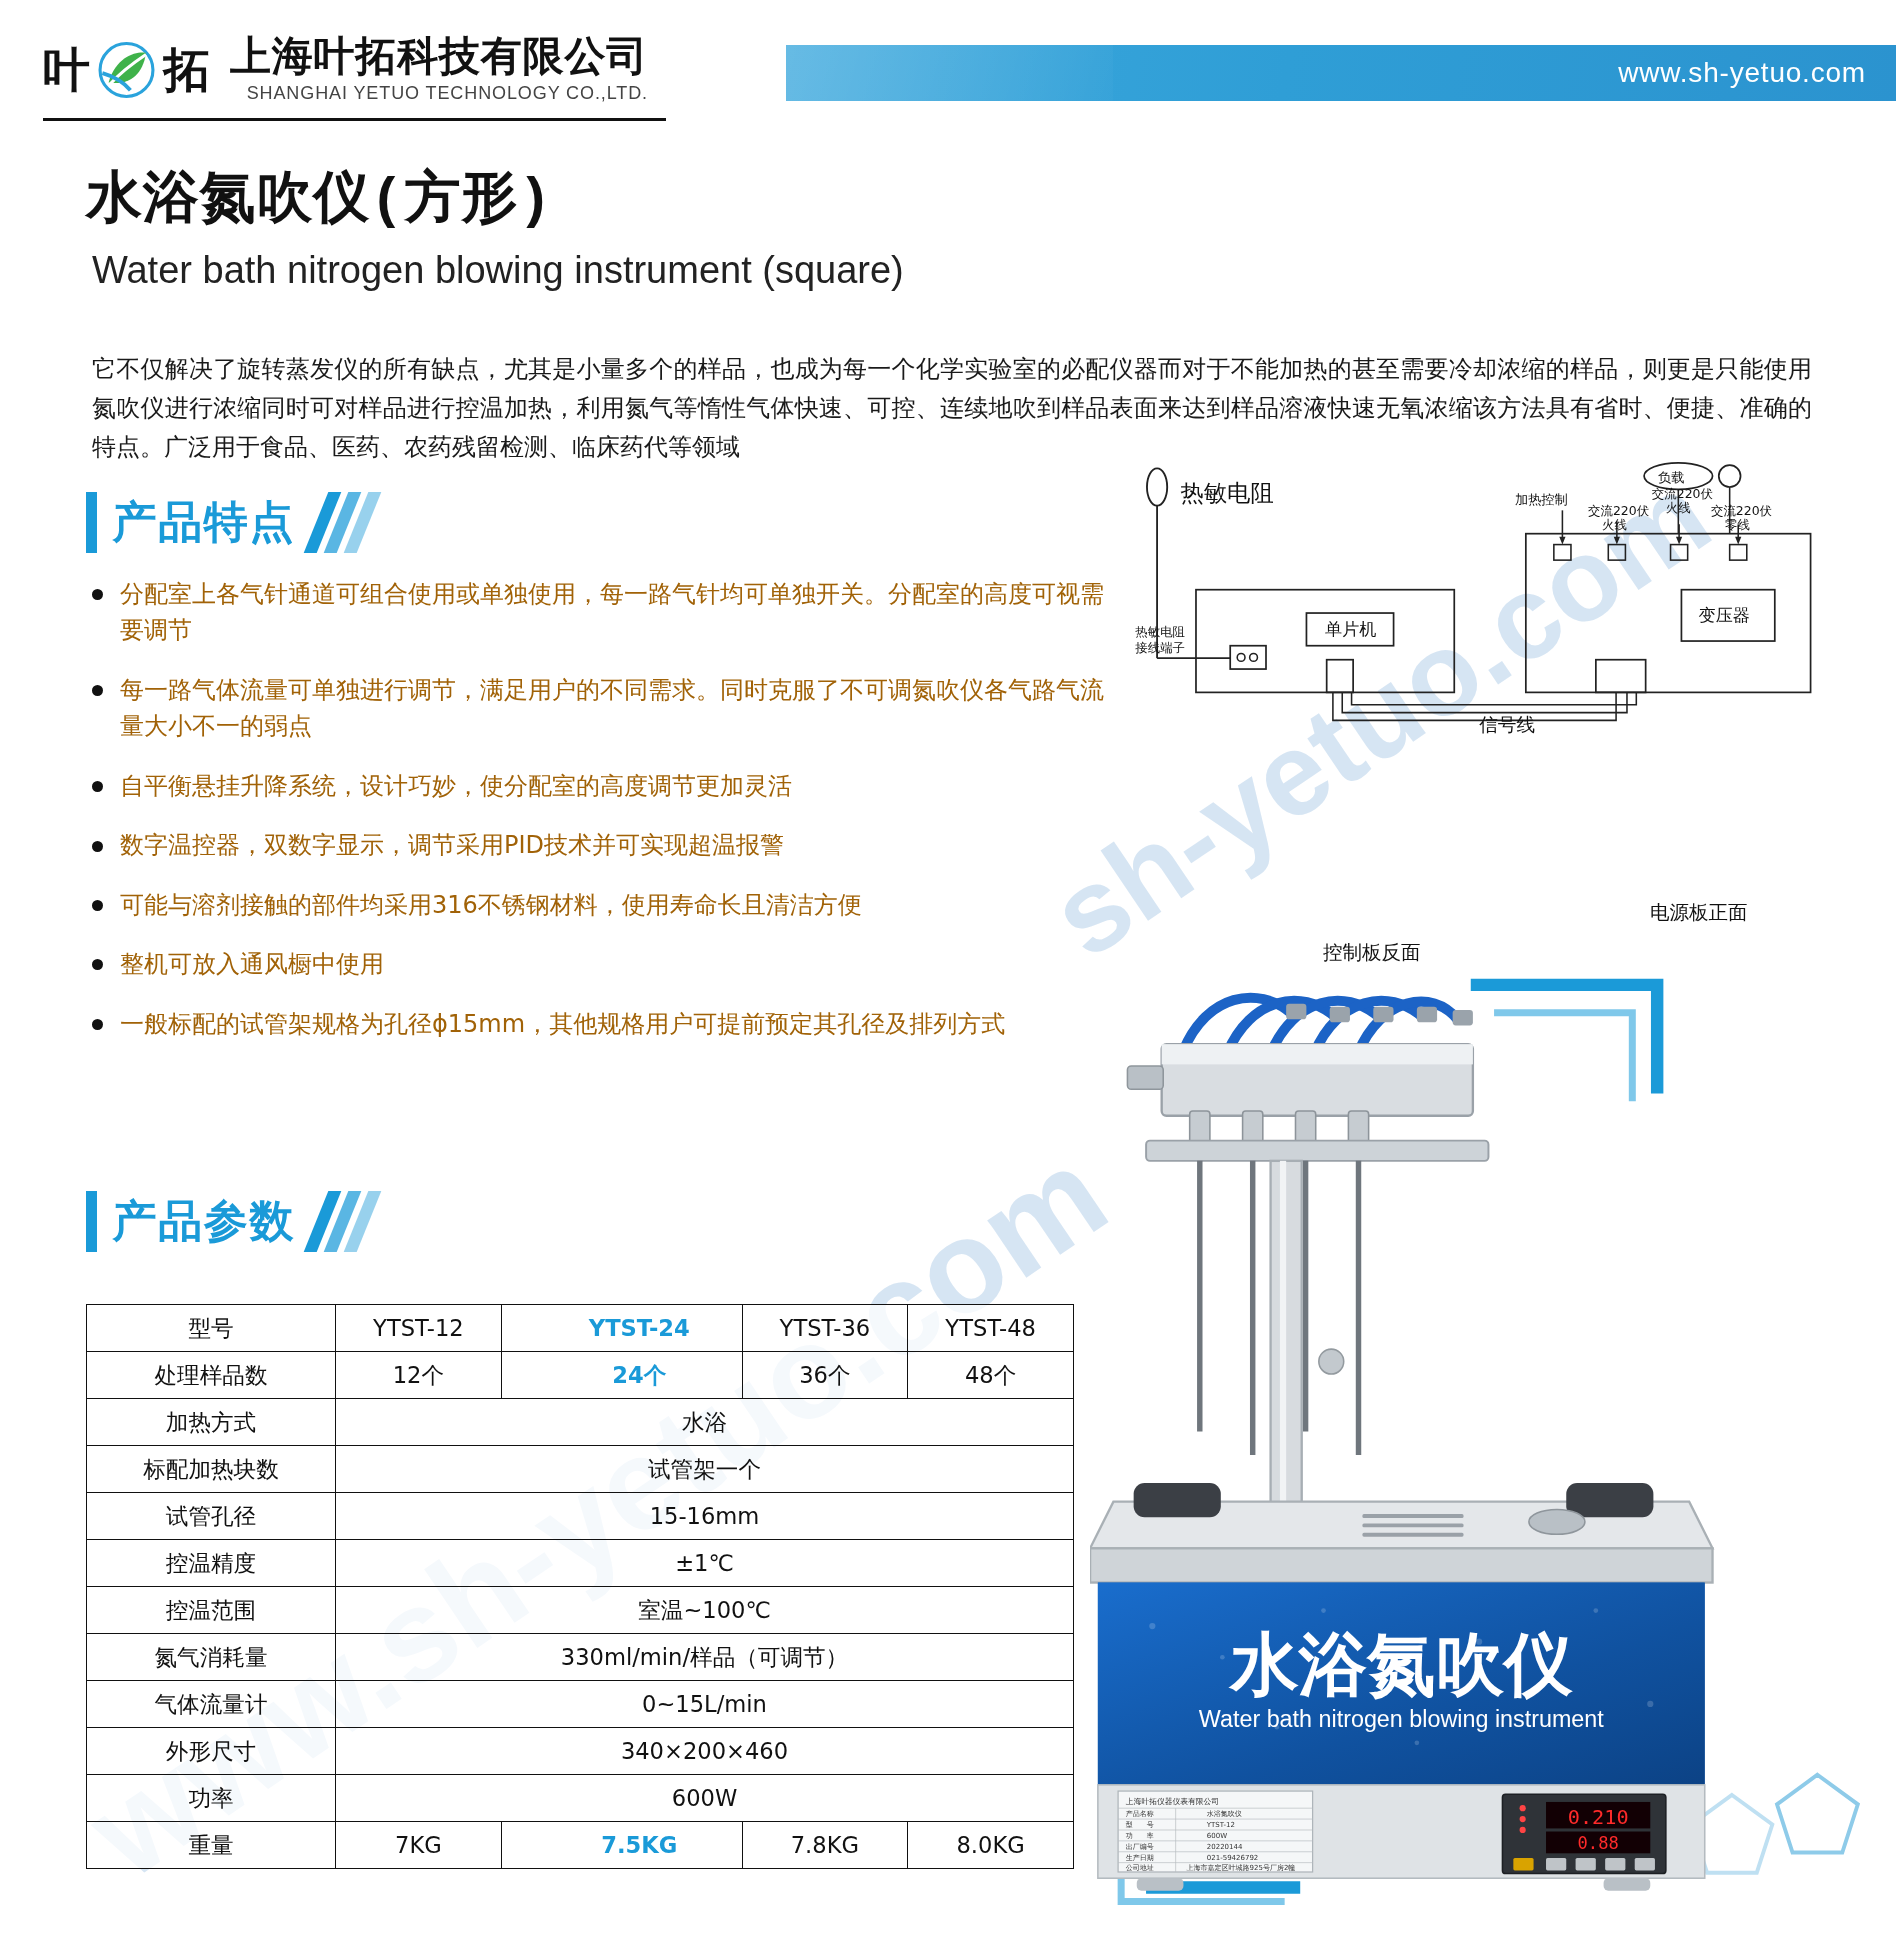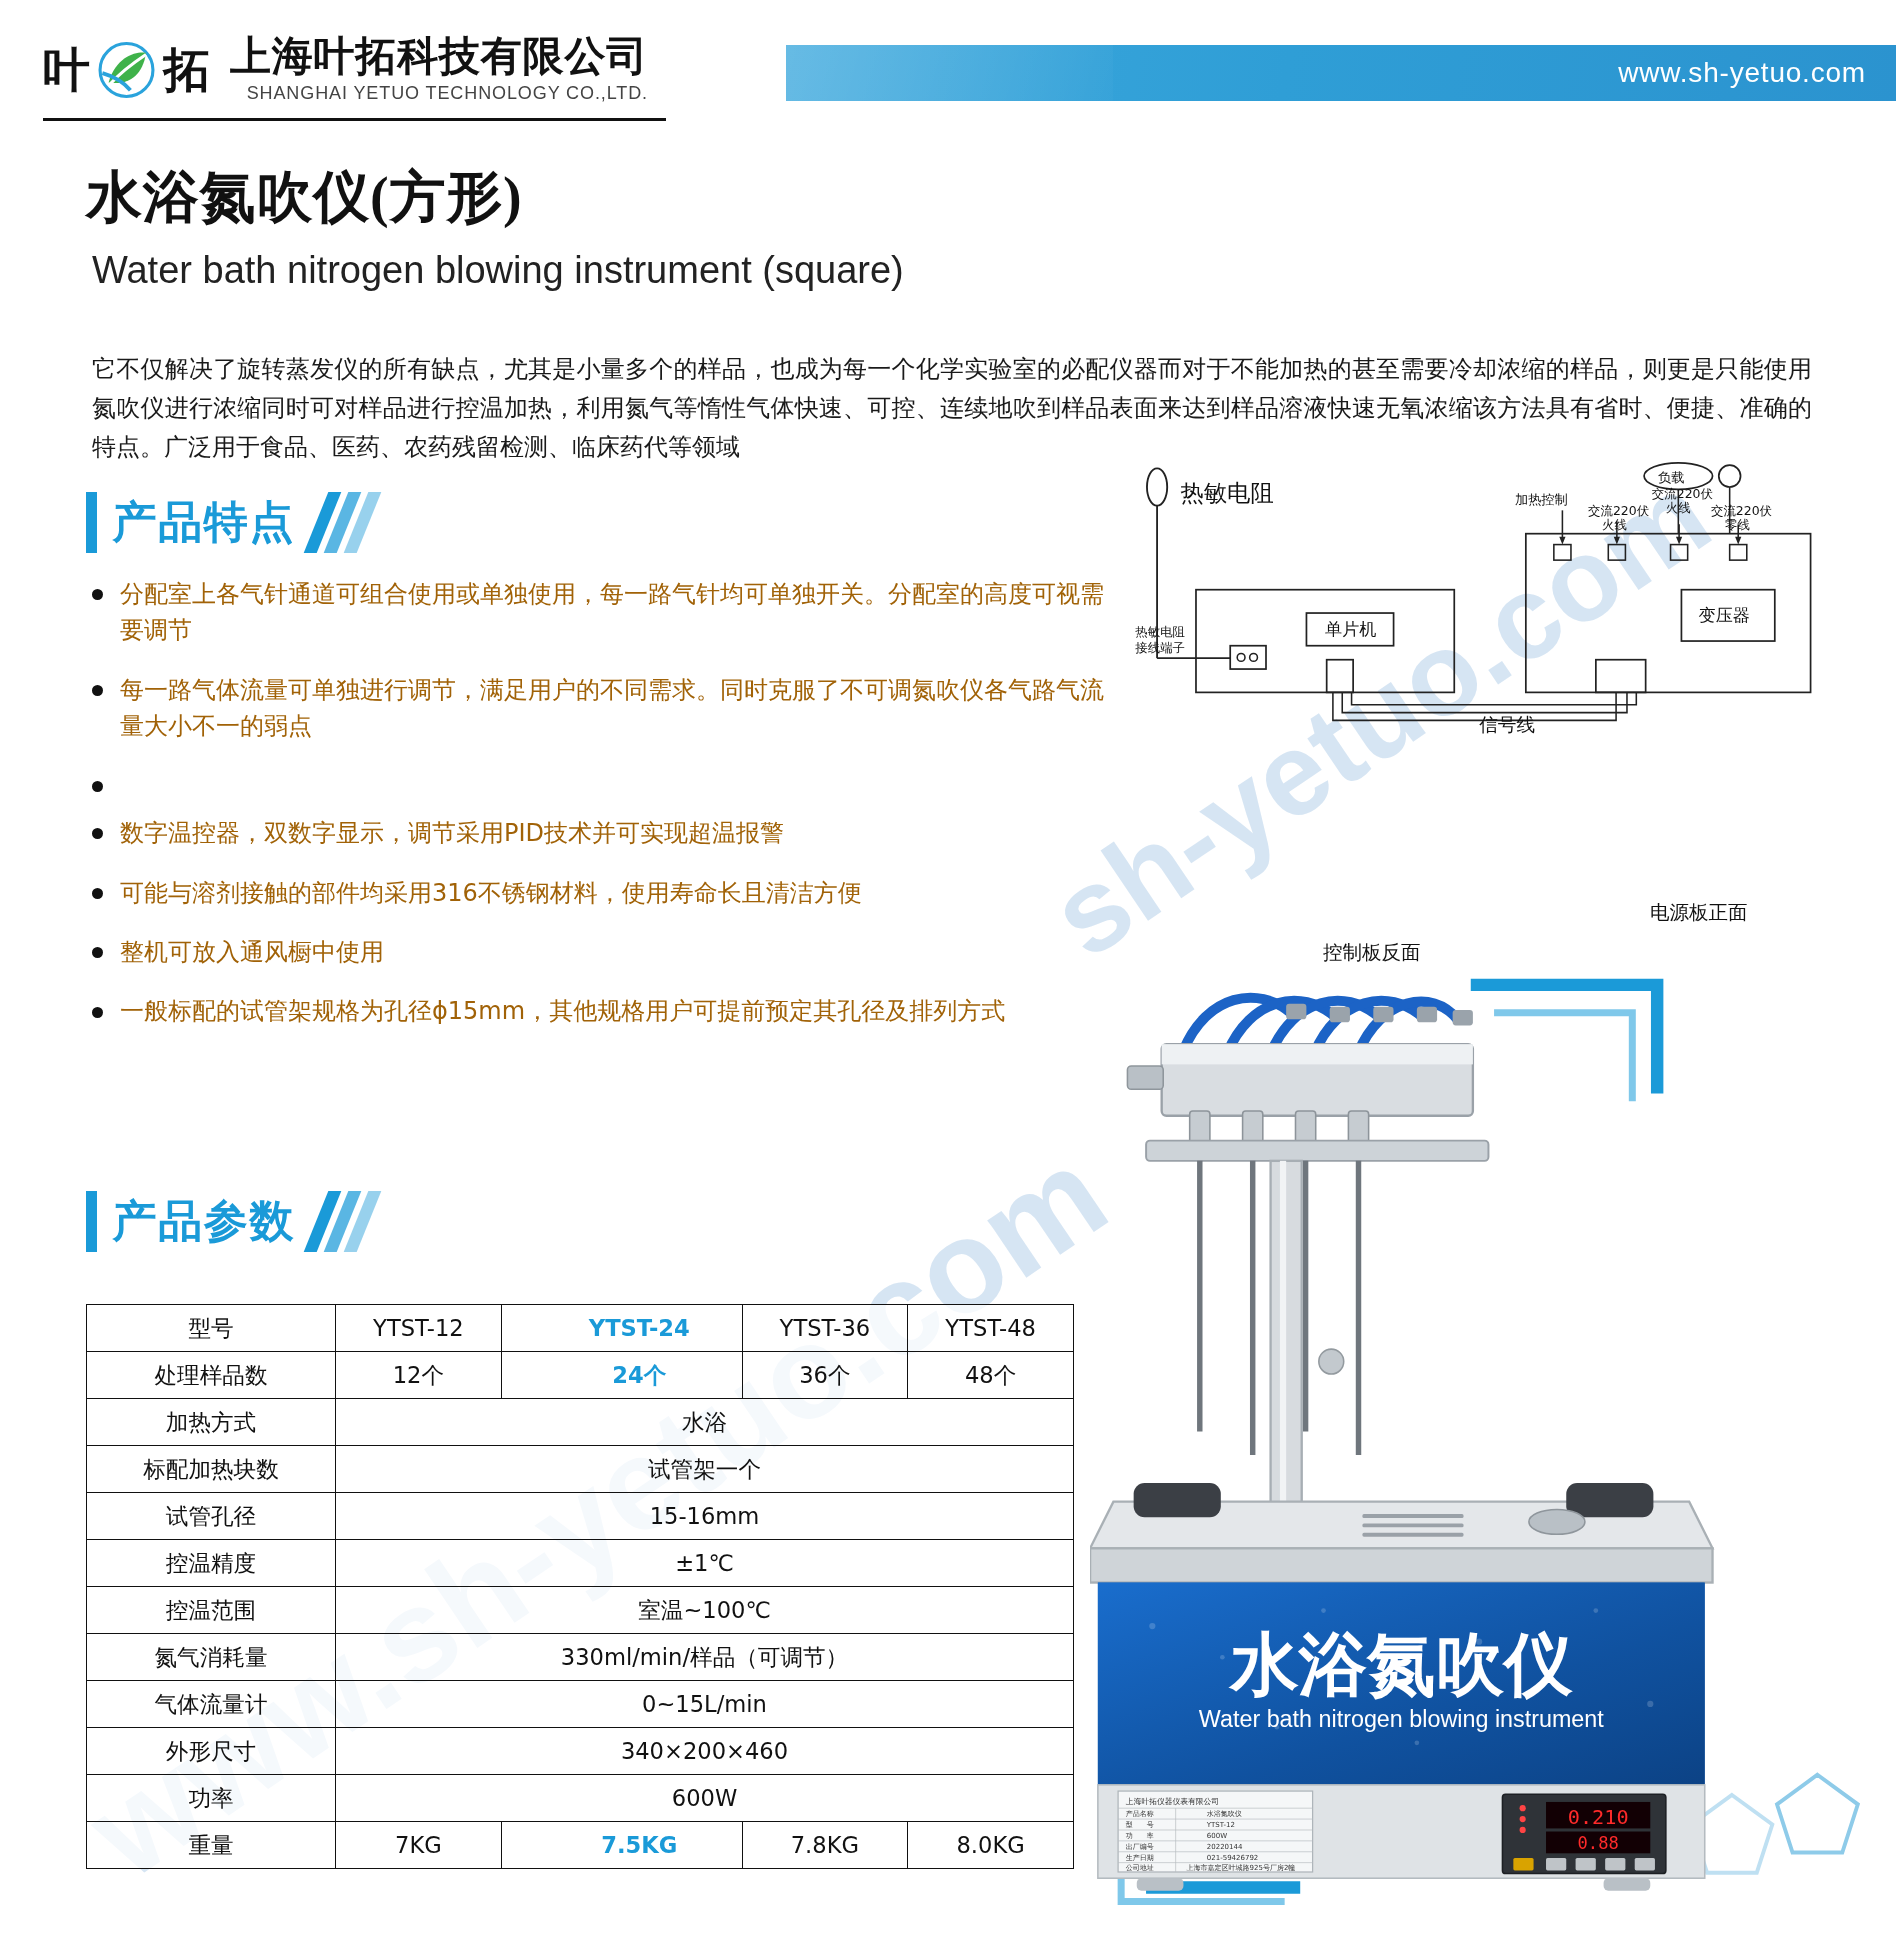--- a/index.html
+++ b/index.html
@@ -88,7 +88,7 @@
   .title-cn {
     position: absolute; left: 86px; top: 160px;
     font-size: 56px; font-weight: 700; color: #111;
-    font-family: Liberation Serif, serif;
+    font-family: Liberation Mono, monospace;
     letter-spacing: 0.8px;
   }
   .title-en {

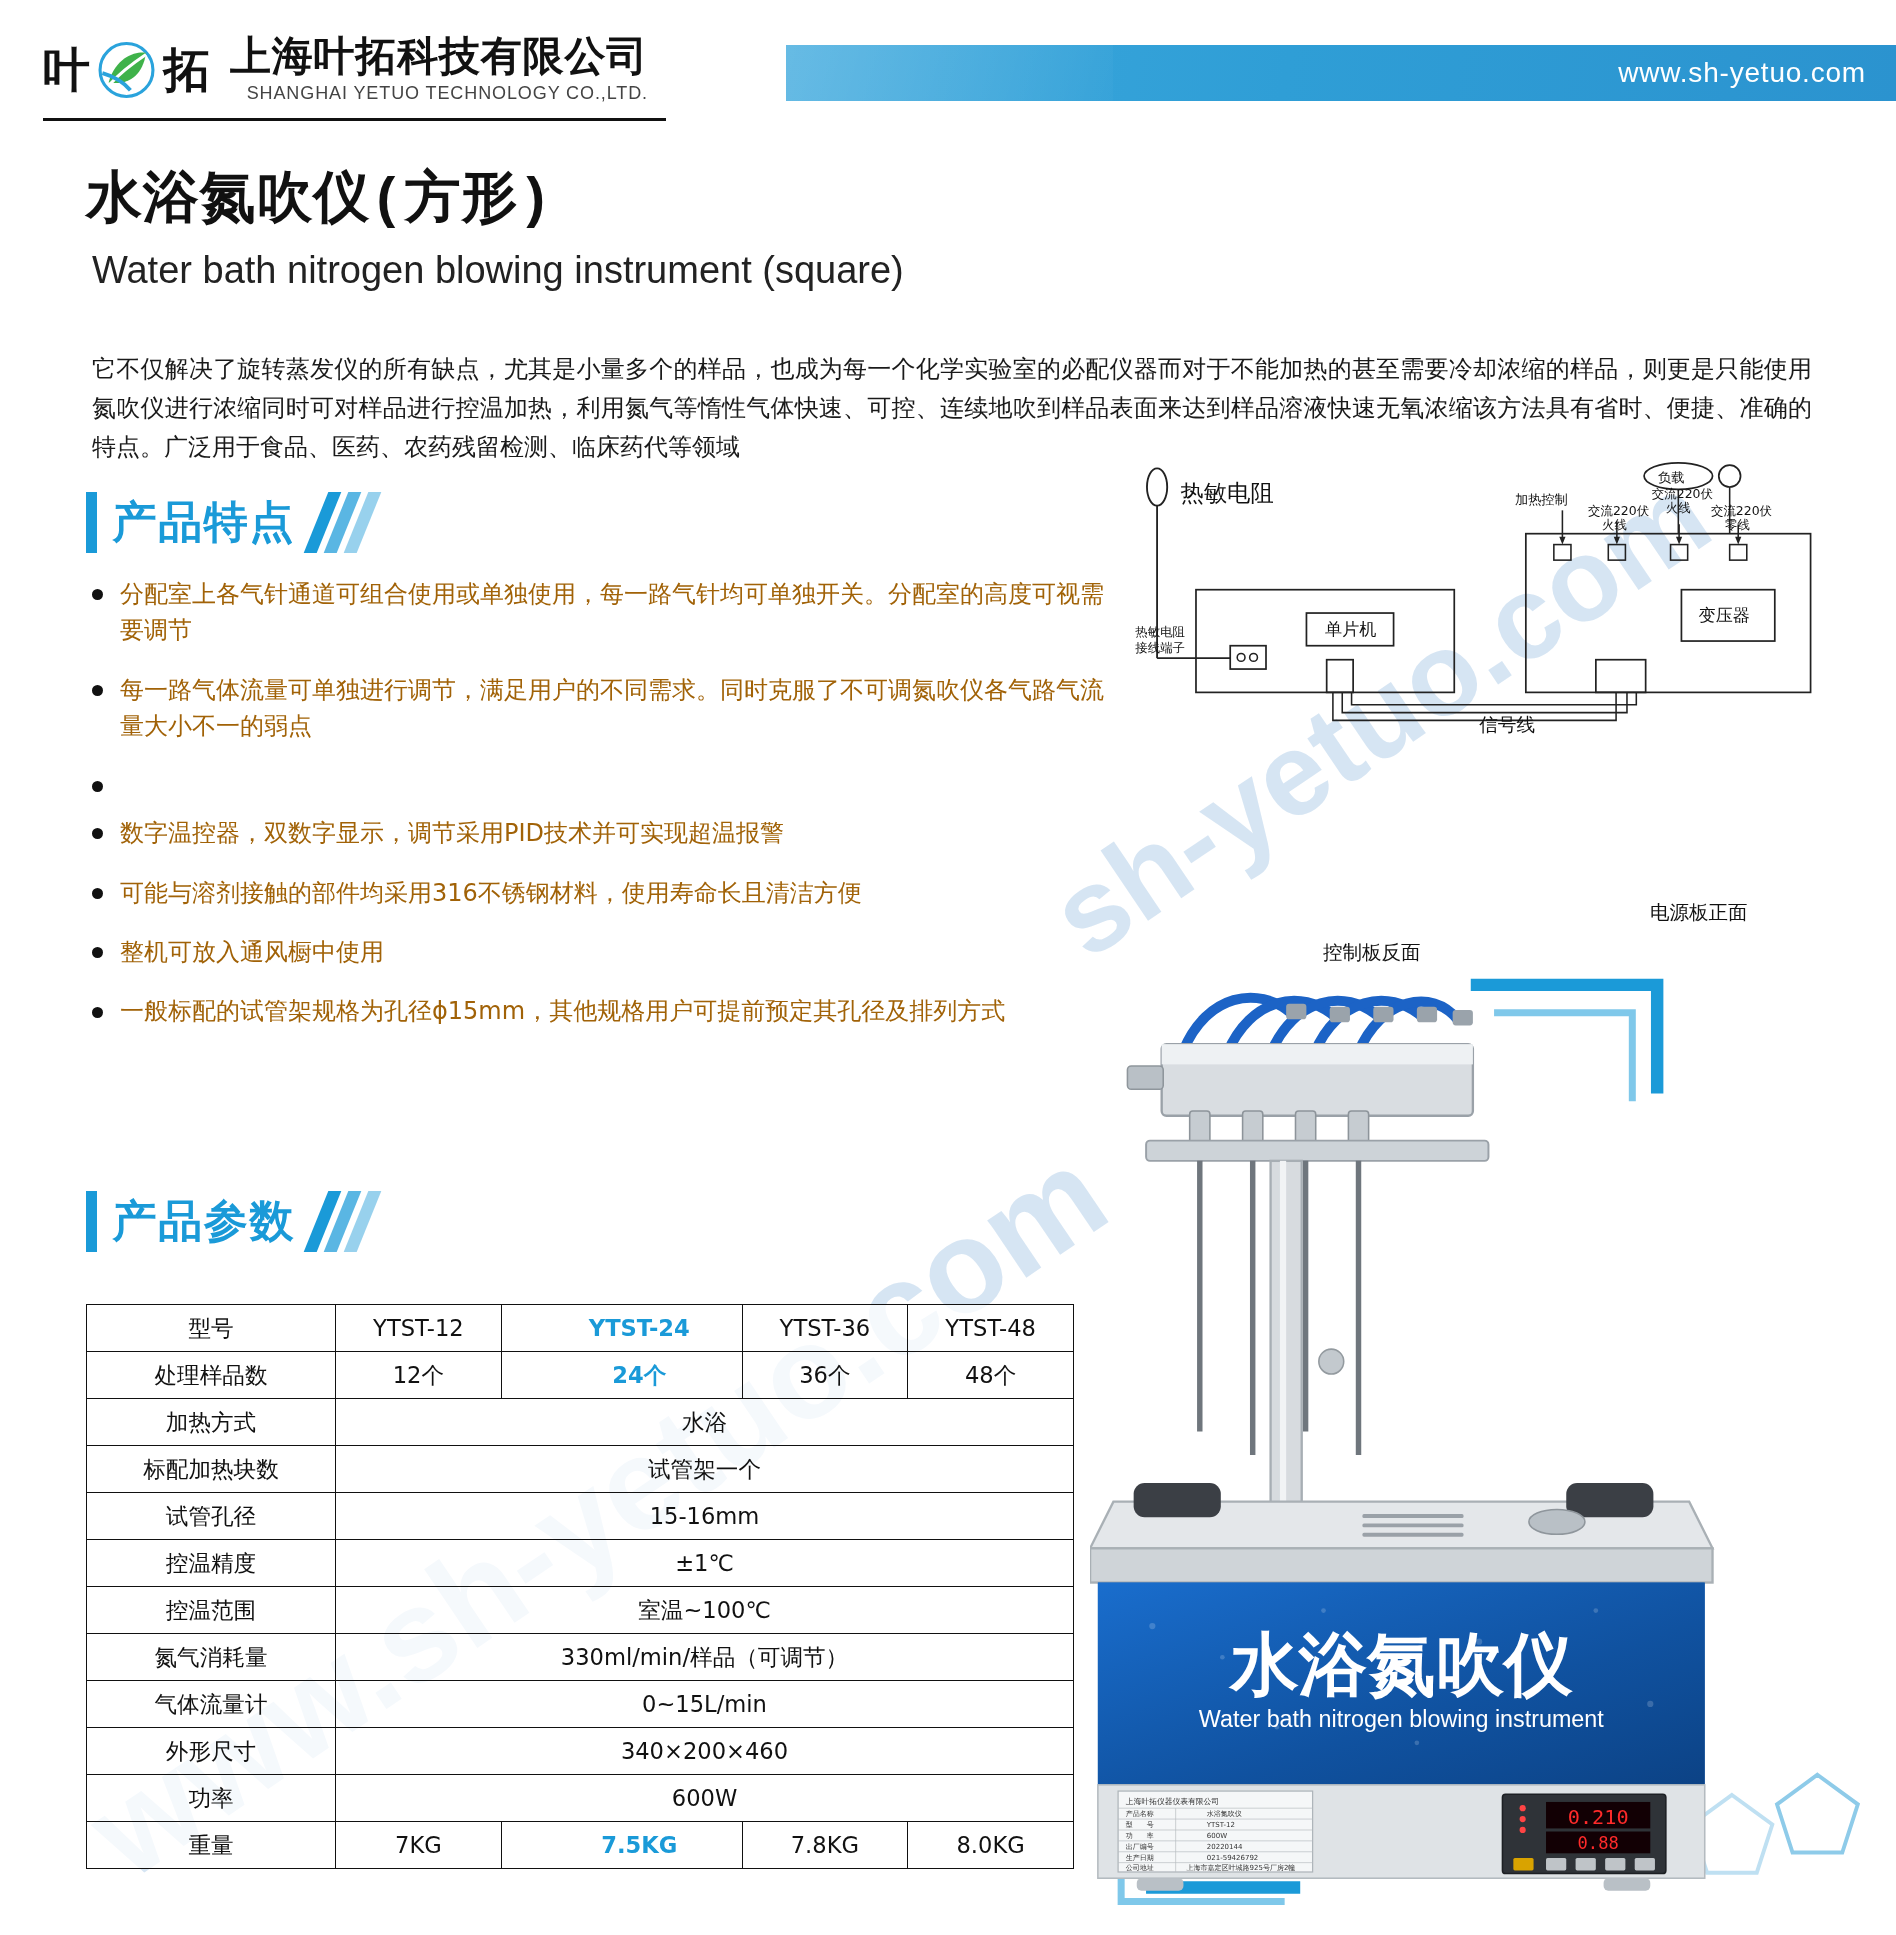--- a/index.html
+++ b/index.html
@@ -243,6 +243,7 @@
   </div>
   <div class="feat">
     <div class="feat-dot"></div>
+    <div class="feat-txt">自平衡悬挂升降系统，设计巧妙，使分配室的高度调节更加灵活</div>
   </div>
   <div class="feat">
     <div class="feat-dot"></div>

